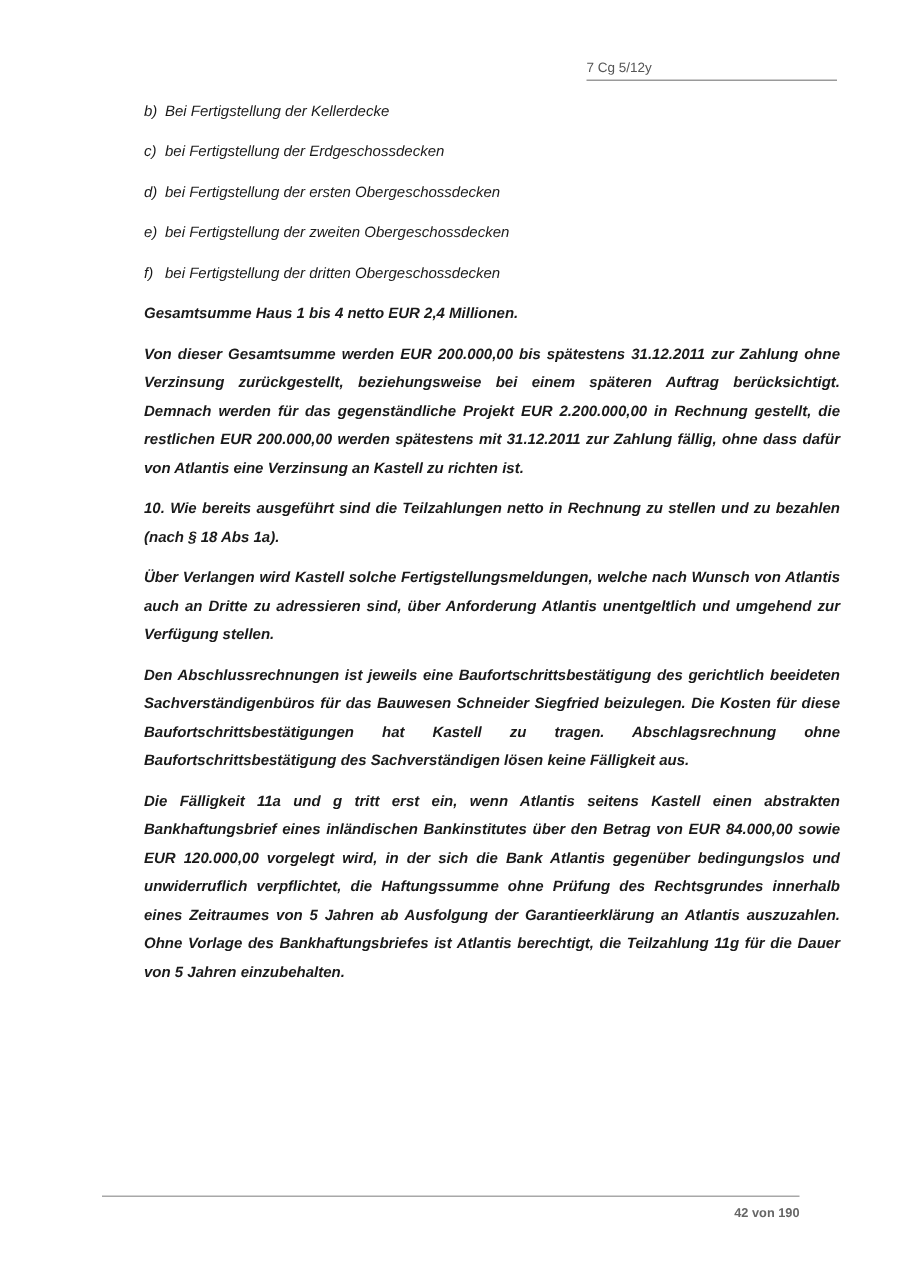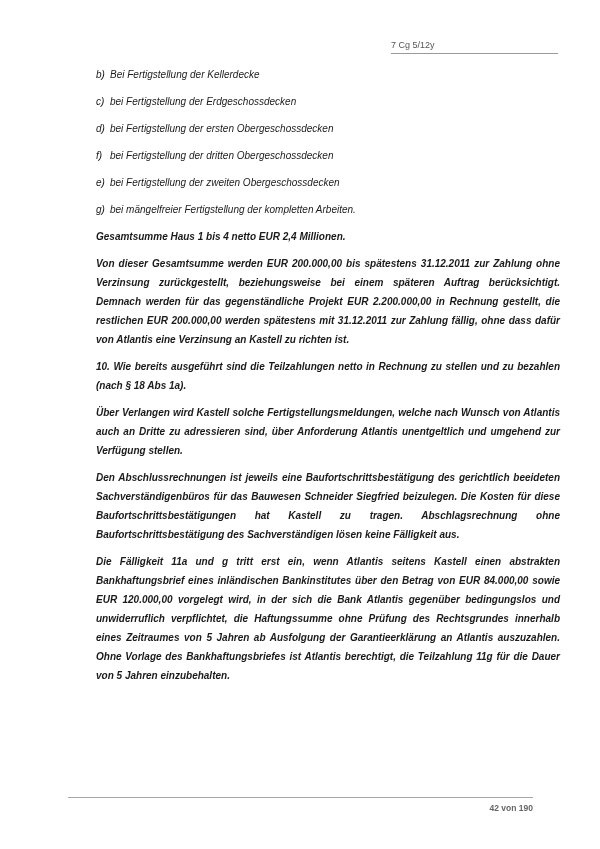--- a/index.html
+++ b/index.html
@@ -27,8 +27,8 @@
   <div class="item"><span class="lbl">b)</span><span>Bei Fertigstellung der Kellerdecke</span></div>
   <div class="item"><span class="lbl">c)</span><span>bei Fertigstellung der Erdgeschossdecken</span></div>
   <div class="item"><span class="lbl">d)</span><span>bei Fertigstellung der ersten Obergeschossdecken</span></div>
+  <div class="item"><span class="lbl">e)</span><span>bei Fertigstellung der zweiten Obergeschossdecken</span></div>
   <div class="item"><span class="lbl">f)</span><span>bei Fertigstellung der dritten Obergeschossdecken</span></div>
-  <div class="item"><span class="lbl">e)</span><span>bei Fertigstellung der zweiten Obergeschossdecken</span></div>
   <div class="item"><span class="lbl">g)</span><span>bei mängelfreier Fertigstellung der kompletten Arbeiten.</span></div>
 
   <p>Gesamtsumme Haus 1 bis 4 netto EUR 2,4 Millionen.</p>

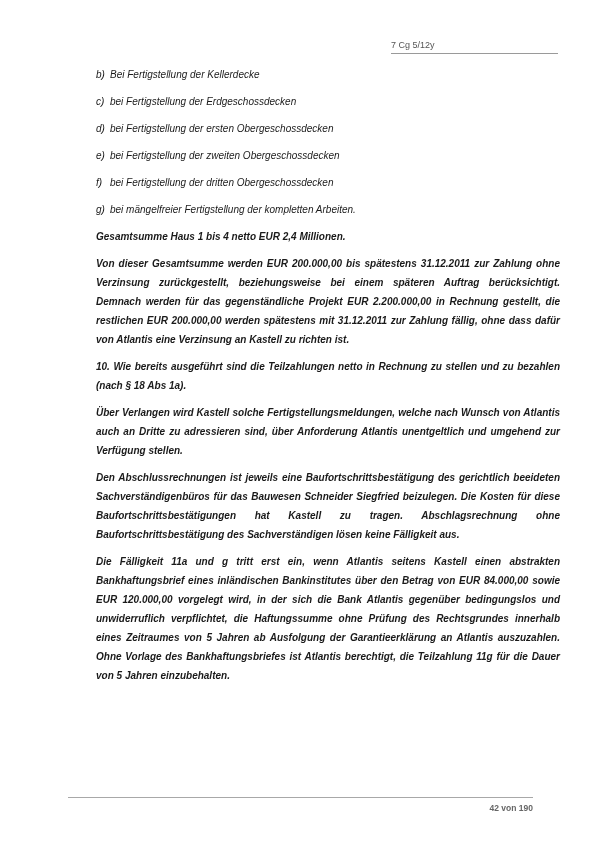--- a/index.html
+++ b/index.html
@@ -29,7 +29,6 @@
   <div class="item"><span class="lbl">d)</span><span>bei Fertigstellung der ersten Obergeschossdecken</span></div>
   <div class="item"><span class="lbl">e)</span><span>bei Fertigstellung der zweiten Obergeschossdecken</span></div>
   <div class="item"><span class="lbl">f)</span><span>bei Fertigstellung der dritten Obergeschossdecken</span></div>
-  <div class="item"><span class="lbl">g)</span><span>bei mängelfreier Fertigstellung der kompletten Arbeiten.</span></div>
 
   <p>Gesamtsumme Haus 1 bis 4 netto EUR 2,4 Millionen.</p>
   <p>Von dieser Gesamtsumme werden EUR 200.000,00 bis spätestens 31.12.2011 zur Zahlung ohne Verzinsung zurückgestellt, beziehungsweise bei einem späteren Auftrag berücksichtigt. Demnach werden für das gegenständliche Projekt EUR 2.200.000,00 in Rechnung gestellt, die restlichen EUR 200.000,00 werden spätestens mit 31.12.2011 zur Zahlung fällig, ohne dass dafür von Atlantis eine Verzinsung an Kastell zu richten ist.</p>

